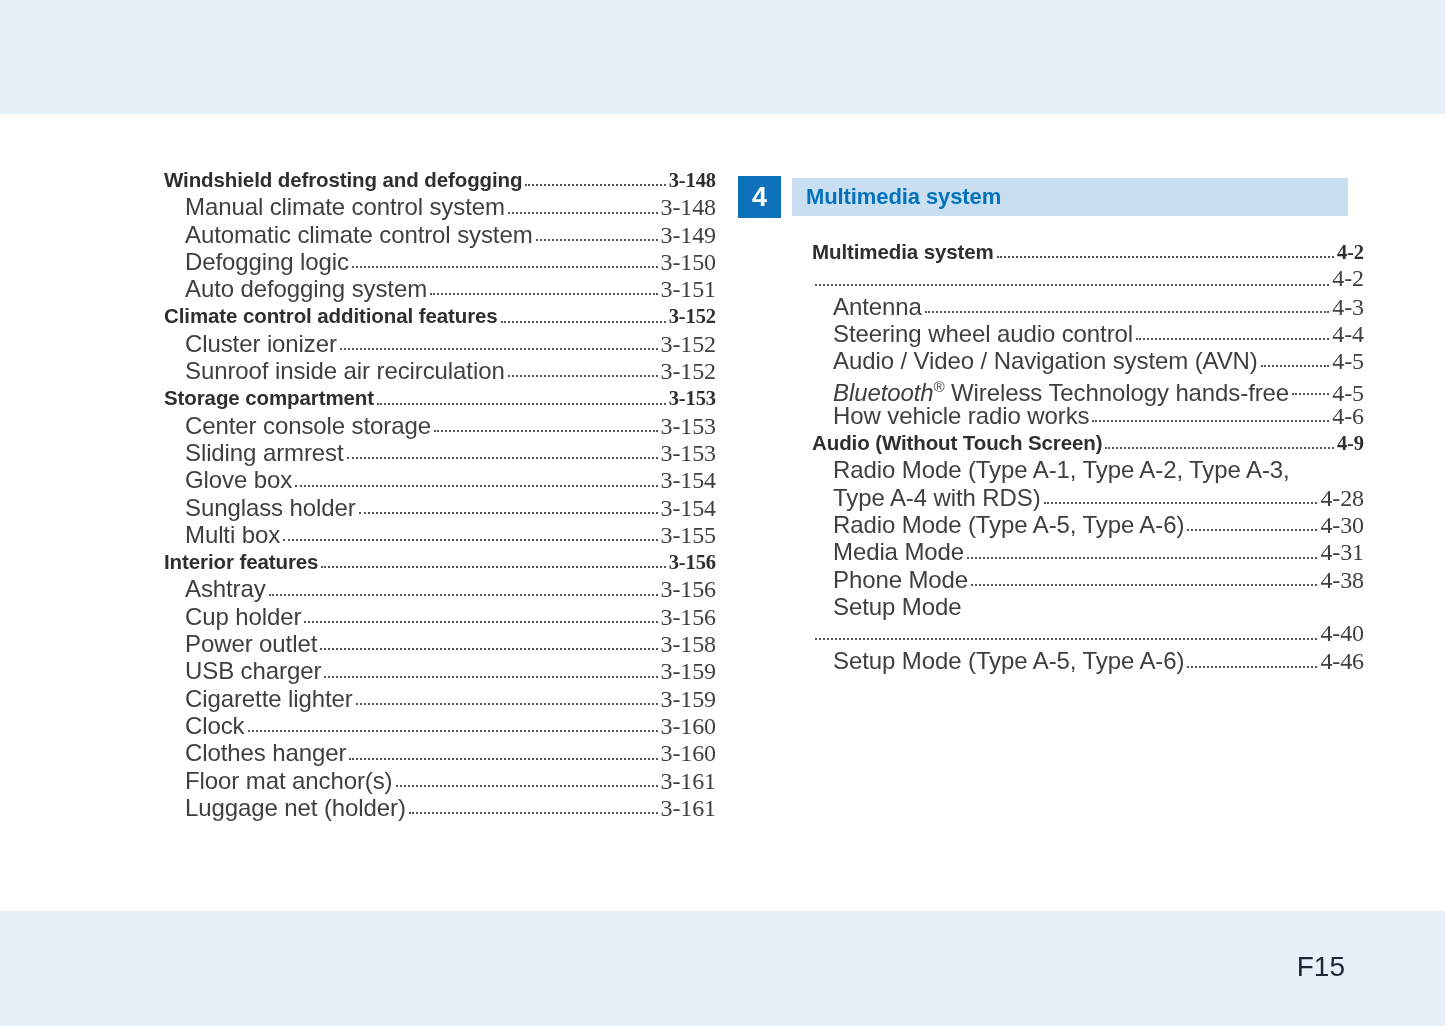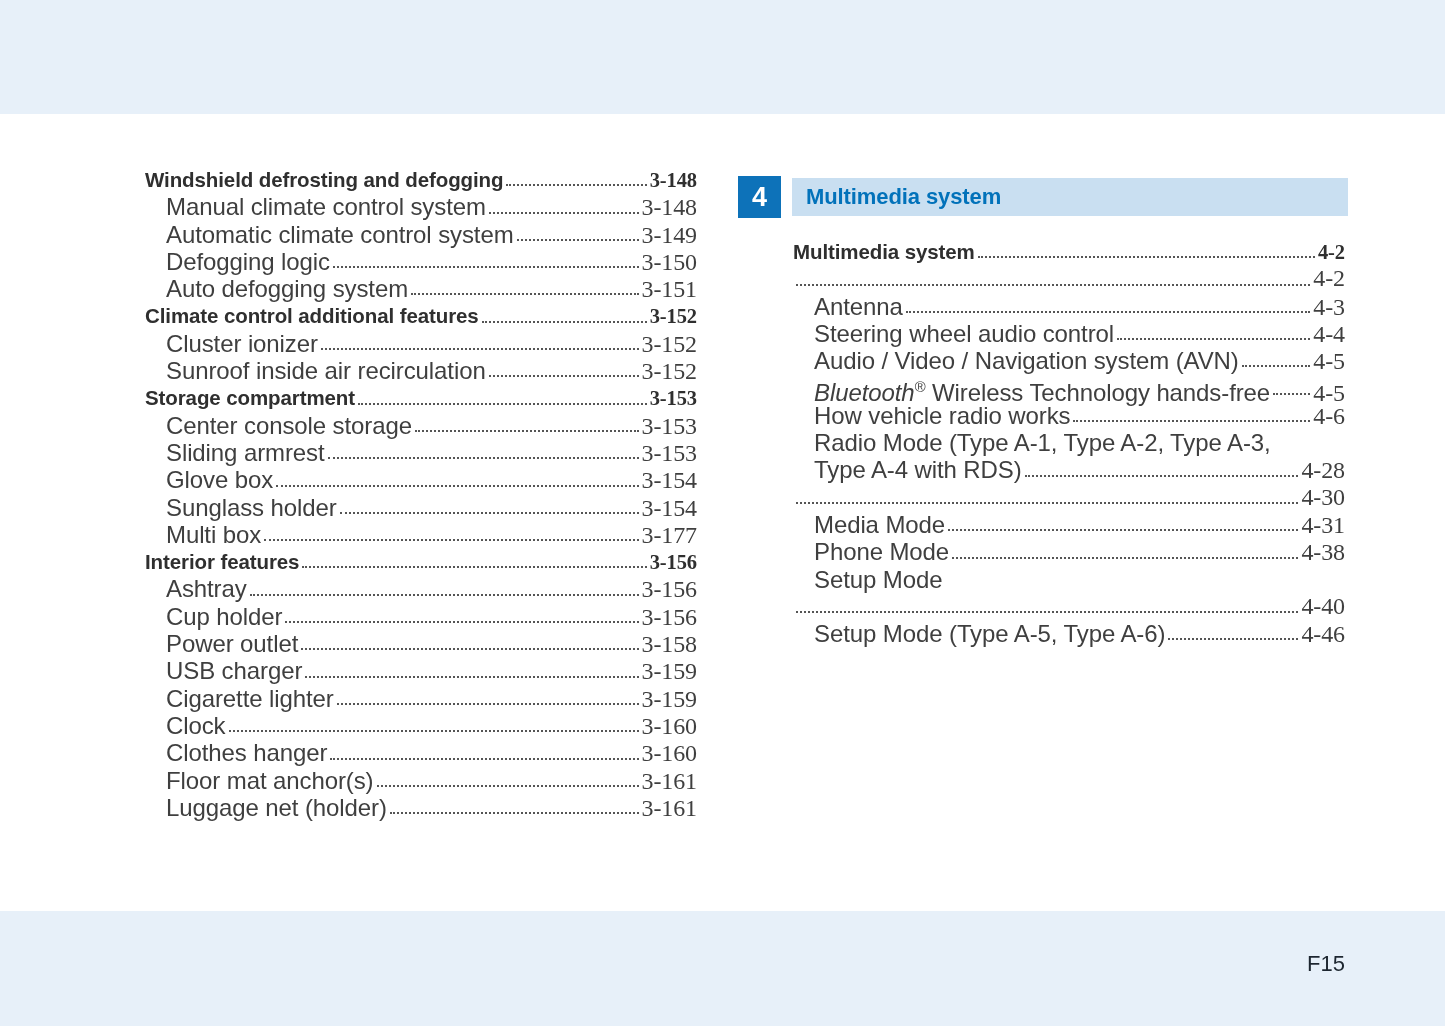--- a/index.html
+++ b/index.html
@@ -45,7 +45,7 @@
   }
 
   
-  .toc-col{position:absolute;width:552px;}
+  .toc-col{position:absolute;width:552px;margin-left:19px;}
   .toc-col-left{left:145px;top:166px;}
   .toc-col-right{left:793px;top:238px;}
 

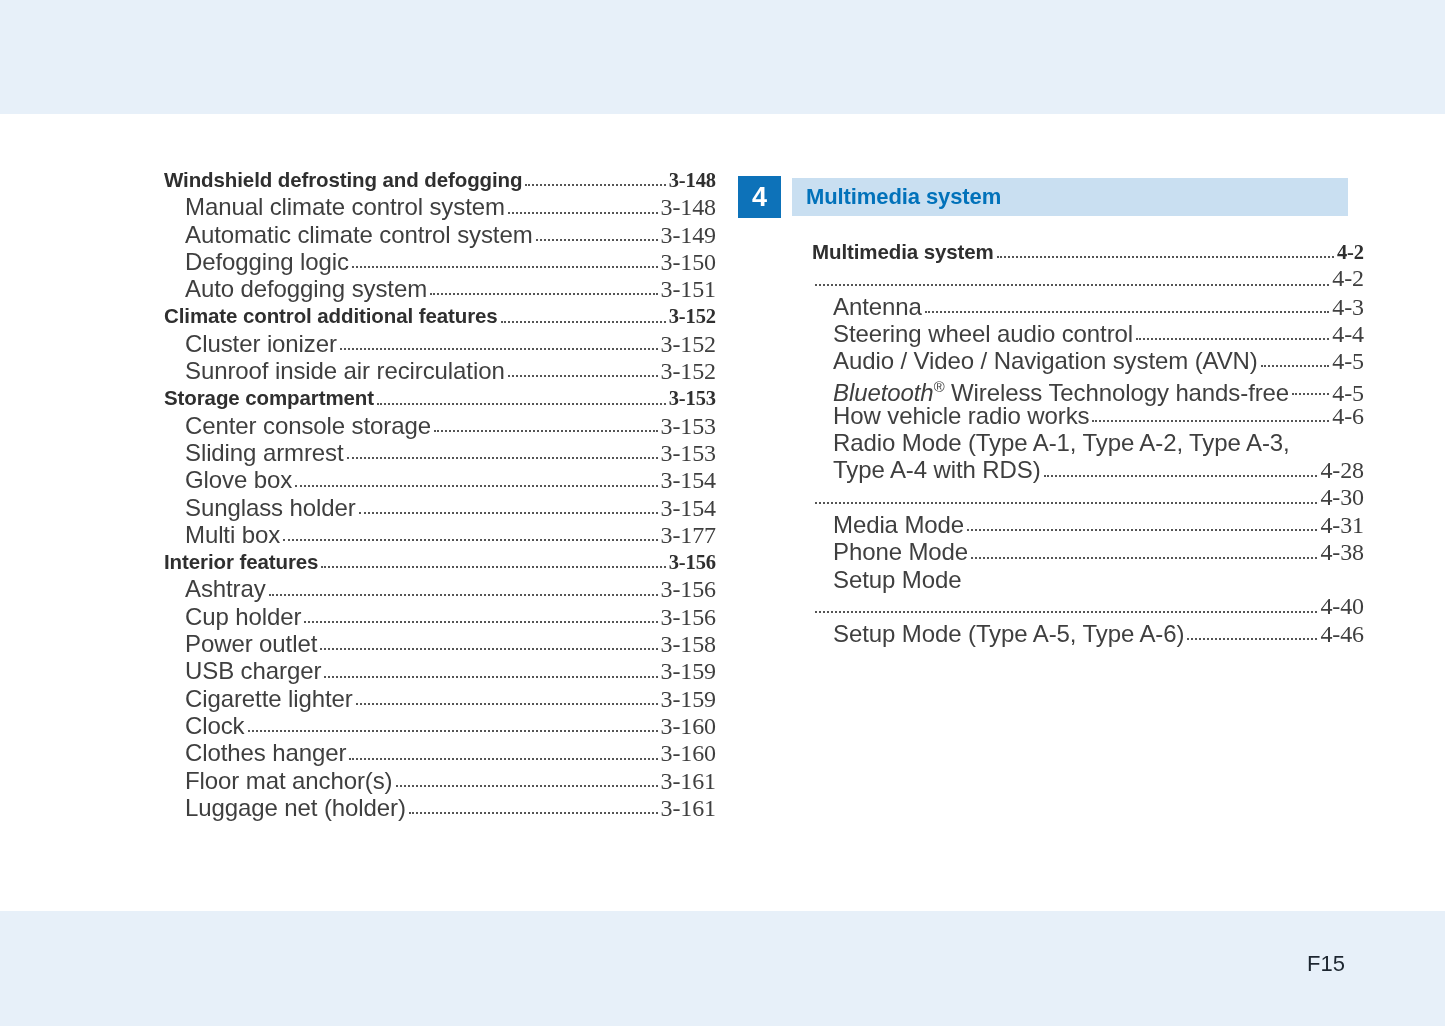--- a/index.html
+++ b/index.html
@@ -245,6 +245,11 @@
       <span class="leader"></span>
       <span class="page-num">4-6</span>
     </div>
+    <div class="toc-row heading">
+      <span class="label">Audio (Without Touch Screen)</span>
+      <span class="leader"></span>
+      <span class="page-num">4-9</span>
+    </div>
     <div class="toc-row item">
       <span class="label">Radio Mode (Type A-1, Type A-2, Type A-3,</span>
     </div>

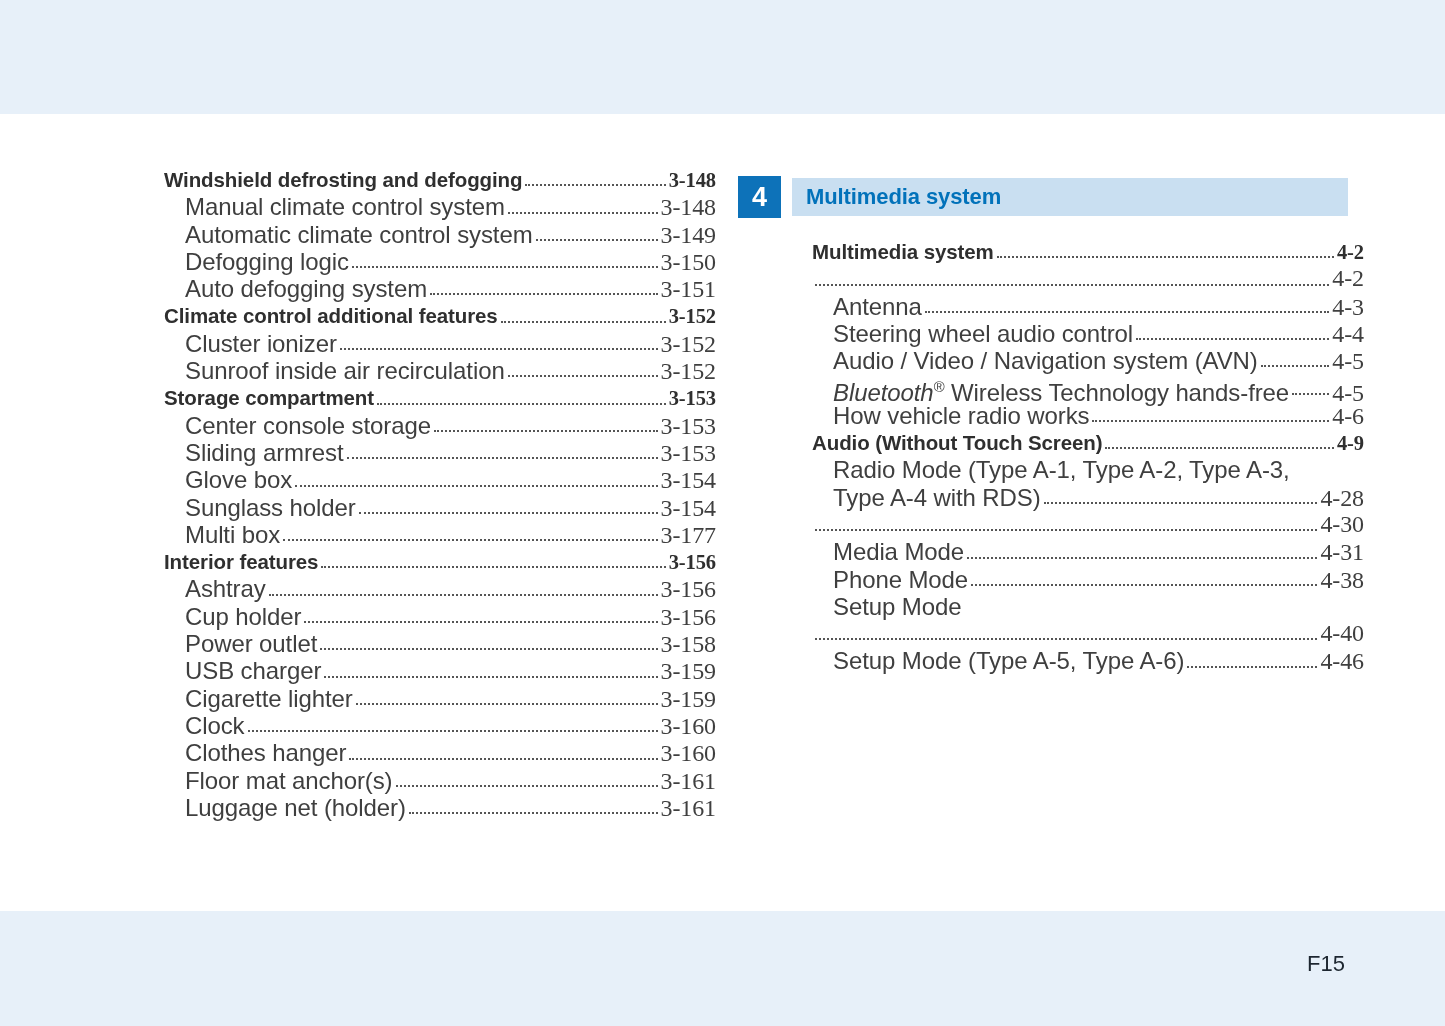--- a/index.html
+++ b/index.html
@@ -157,7 +157,7 @@
     <div class="toc-row item">
       <span class="label">Multi box</span>
       <span class="leader"></span>
-      <span class="page-num">3-177</span>
+      <span class="page-num">3-155</span>
     </div>
     <div class="toc-row heading">
       <span class="label">Interior features</span>

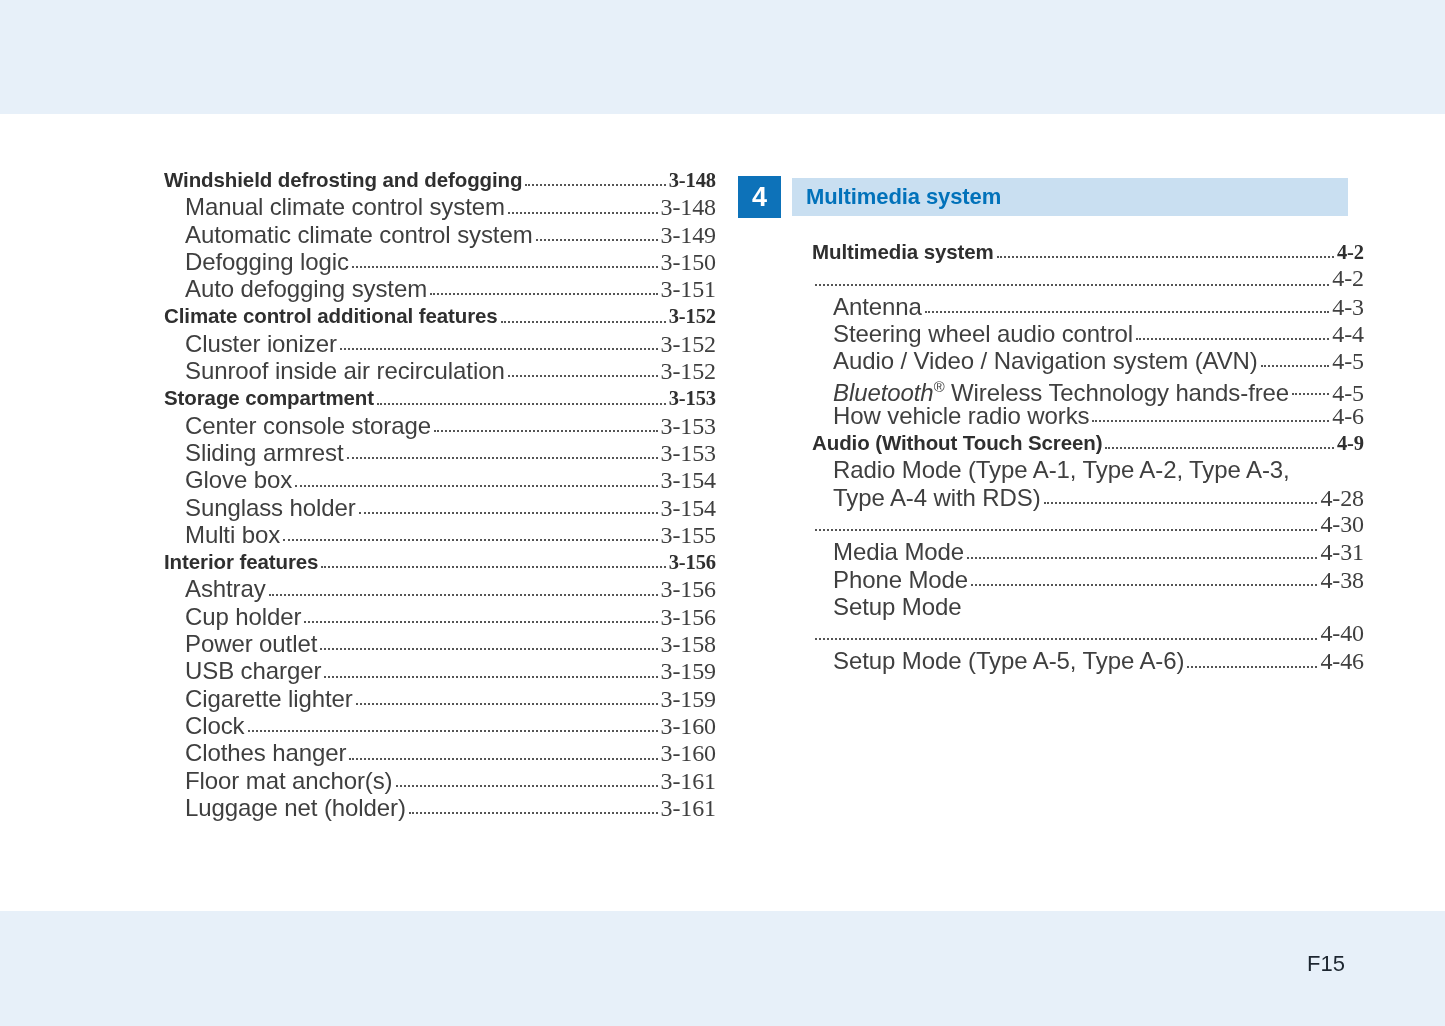--- a/index.html
+++ b/index.html
@@ -259,6 +259,7 @@
       <span class="page-num">4-28</span>
     </div>
     <div class="toc-row item">
+      <span class="label">Radio Mode (Type A-5, Type A-6)</span>
       <span class="leader"></span>
       <span class="page-num">4-30</span>
     </div>

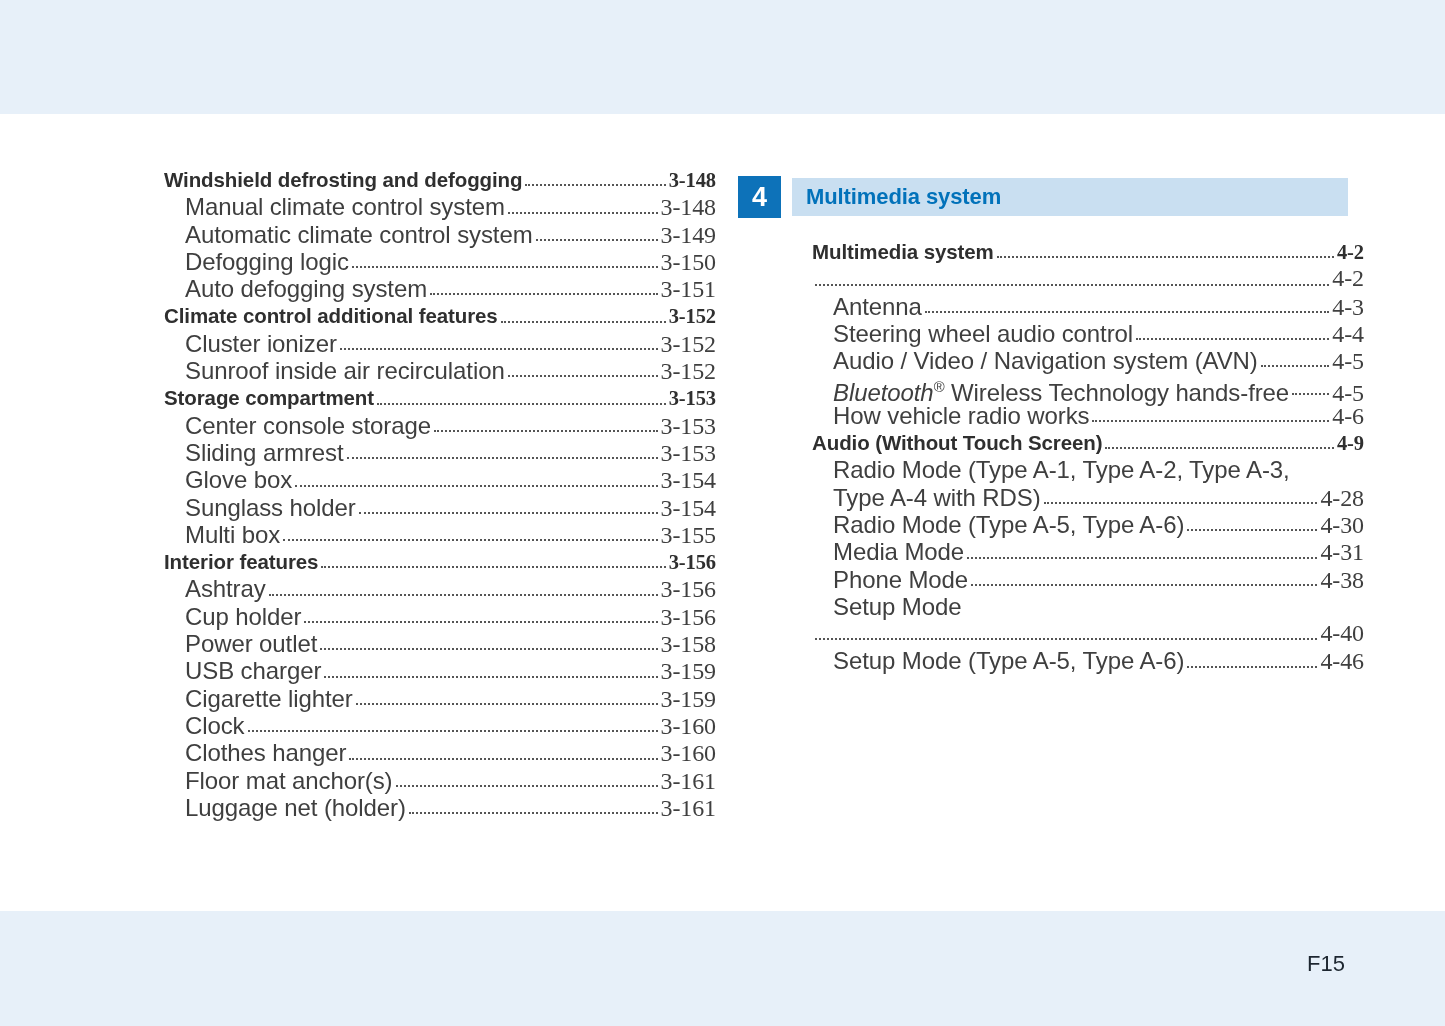--- a/index.html
+++ b/index.html
@@ -72,7 +72,7 @@
   
   .footer-label{
     position:absolute;top:951px;right:100px;
-    font-size:22px;color:#1d2630;letter-spacing:0;
+    font-size:28px;color:#1d2630;letter-spacing:0;
   }
 </style>
 </head>

